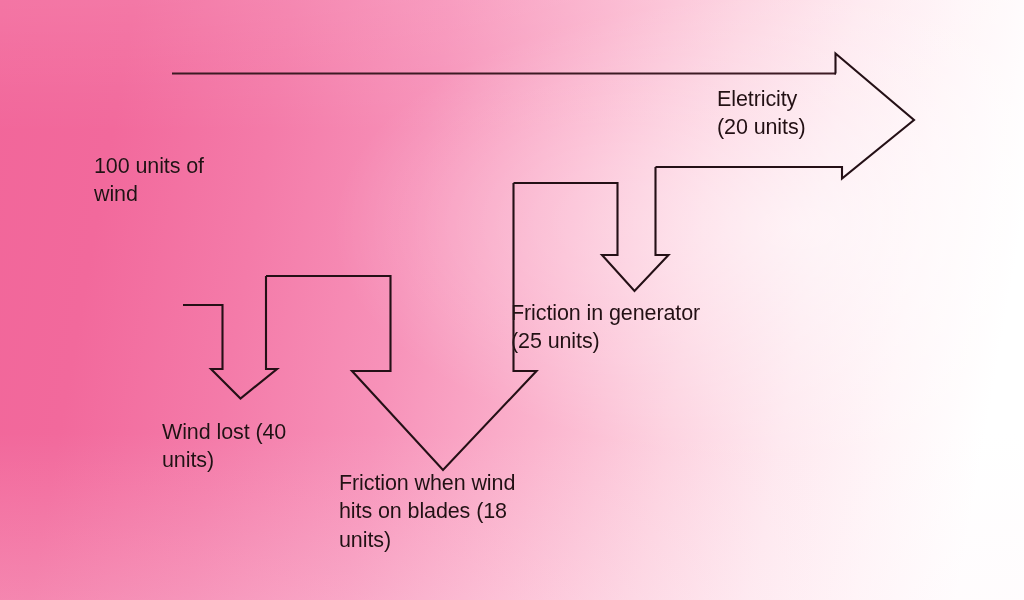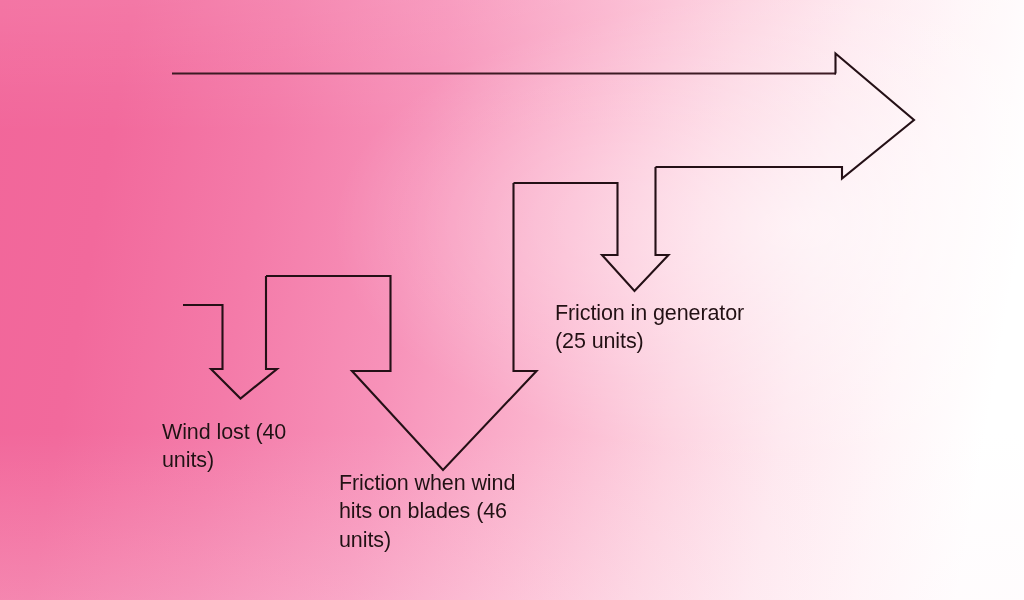--- a/index.html
+++ b/index.html
@@ -120,6 +120,8 @@
   </svg>
 
 
+  <div class="label lbl-electric">Eletricity
+(20 units)</div>
 
   <div class="label lbl-generator">Friction in generator
 (25 units)</div>

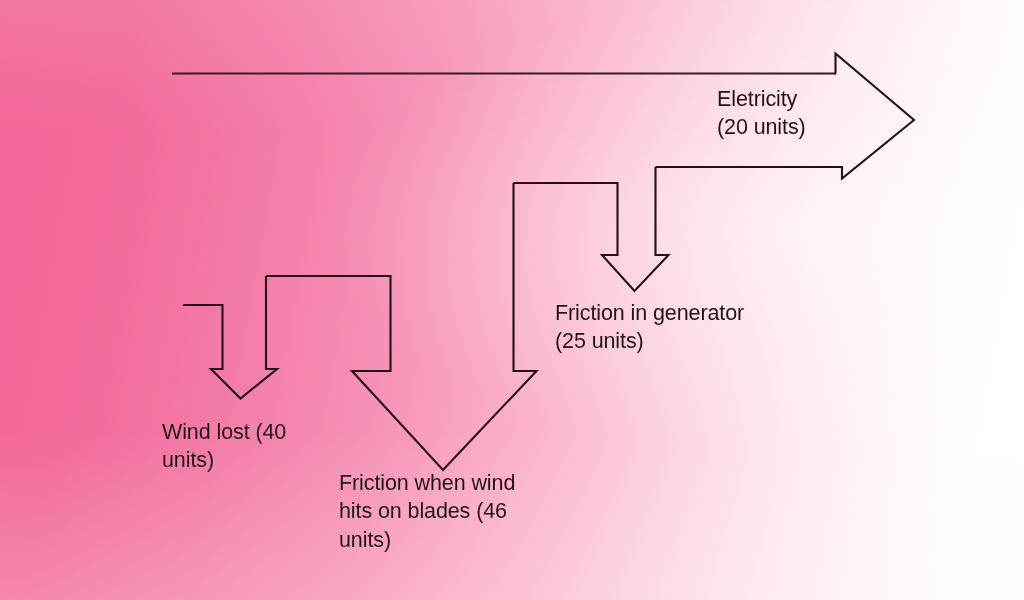--- a/index.html
+++ b/index.html
@@ -119,6 +119,8 @@
              L 836 73.5"></path>
   </svg>
 
+  <div class="label lbl-source">100 units of
+wind</div>
 
   <div class="label lbl-electric">Eletricity
 (20 units)</div>

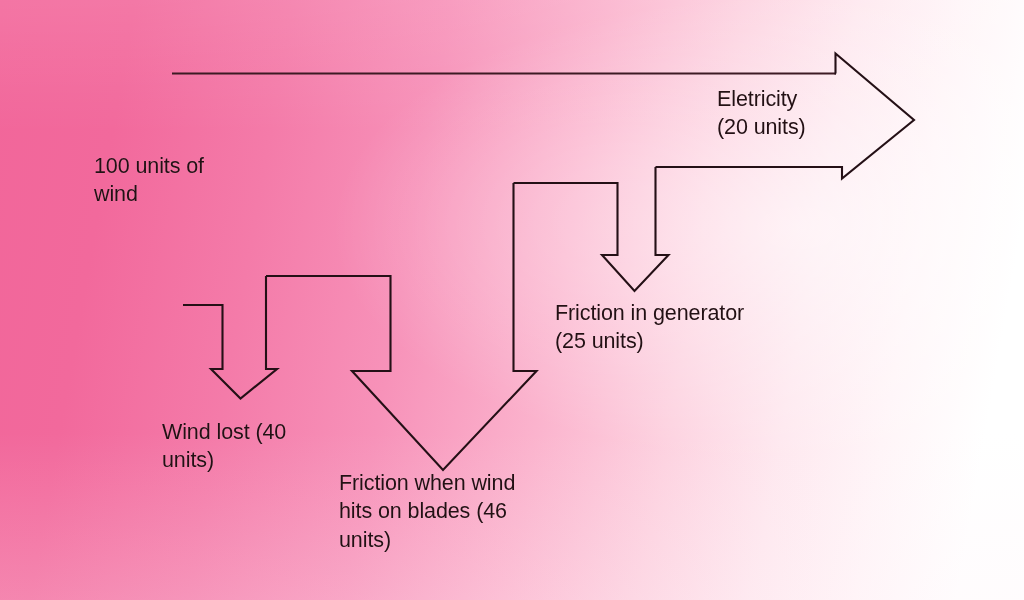--- a/index.html
+++ b/index.html
@@ -68,7 +68,7 @@
   }
   .label.lbl-source     { left: 94px;  top: 152px; width: 200px; }
   .label.lbl-electric   { left: 717px; top: 85px;  width: 220px; }
-  .label.lbl-generator  { left: 555px; top: 299px; width: 300px; }
+  .label.lbl-generator  { left: 511px; top: 299px; width: 300px; }
   .label.lbl-windlost   { left: 162px; top: 418px; width: 185px; }
   .label.lbl-blades     { left: 339px; top: 469px; width: 245px; }
 </style>

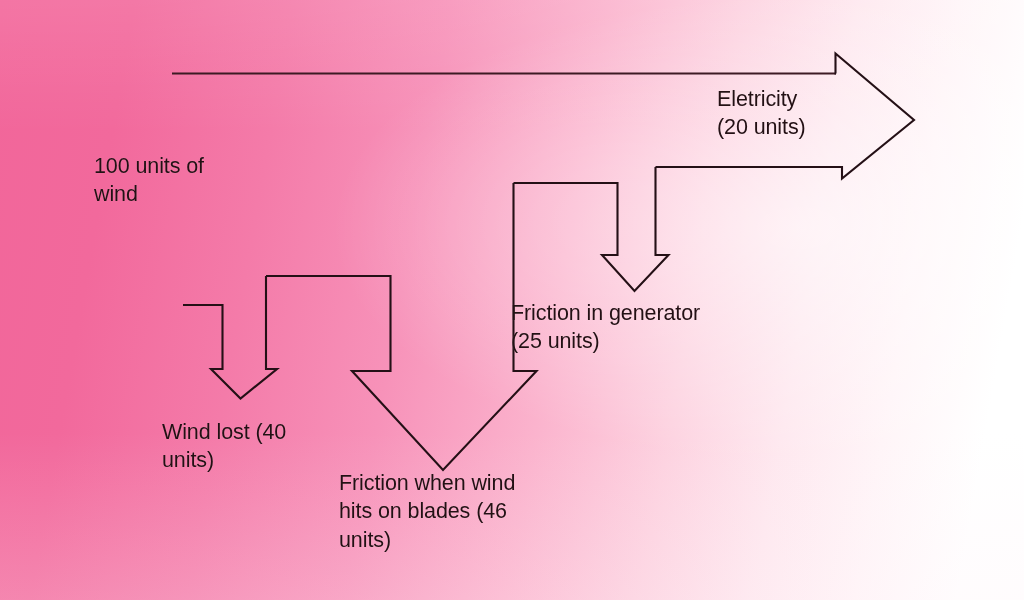--- a/index.html
+++ b/index.html
@@ -132,7 +132,7 @@
 units)</div>
 
   <div class="label lbl-blades">Friction when wind
-hits on blades (46
+hits on blades (18
 units)</div>
 
 </div>

